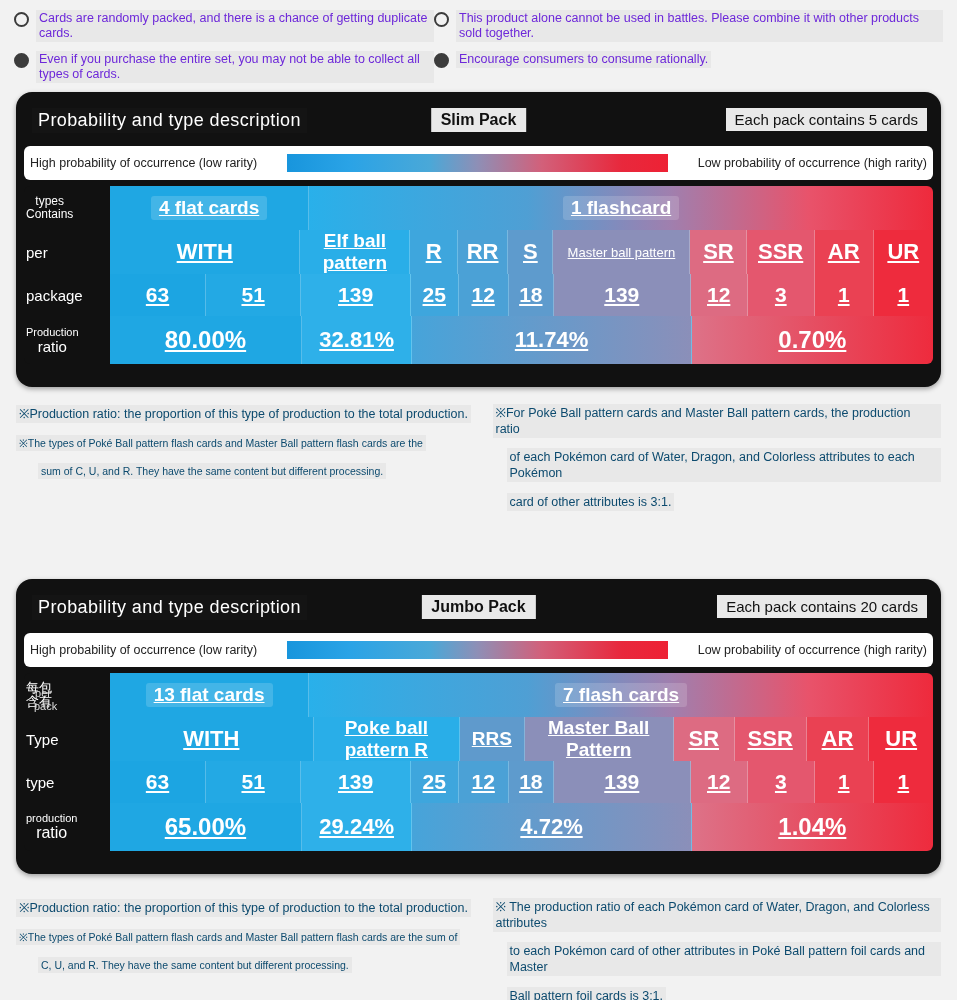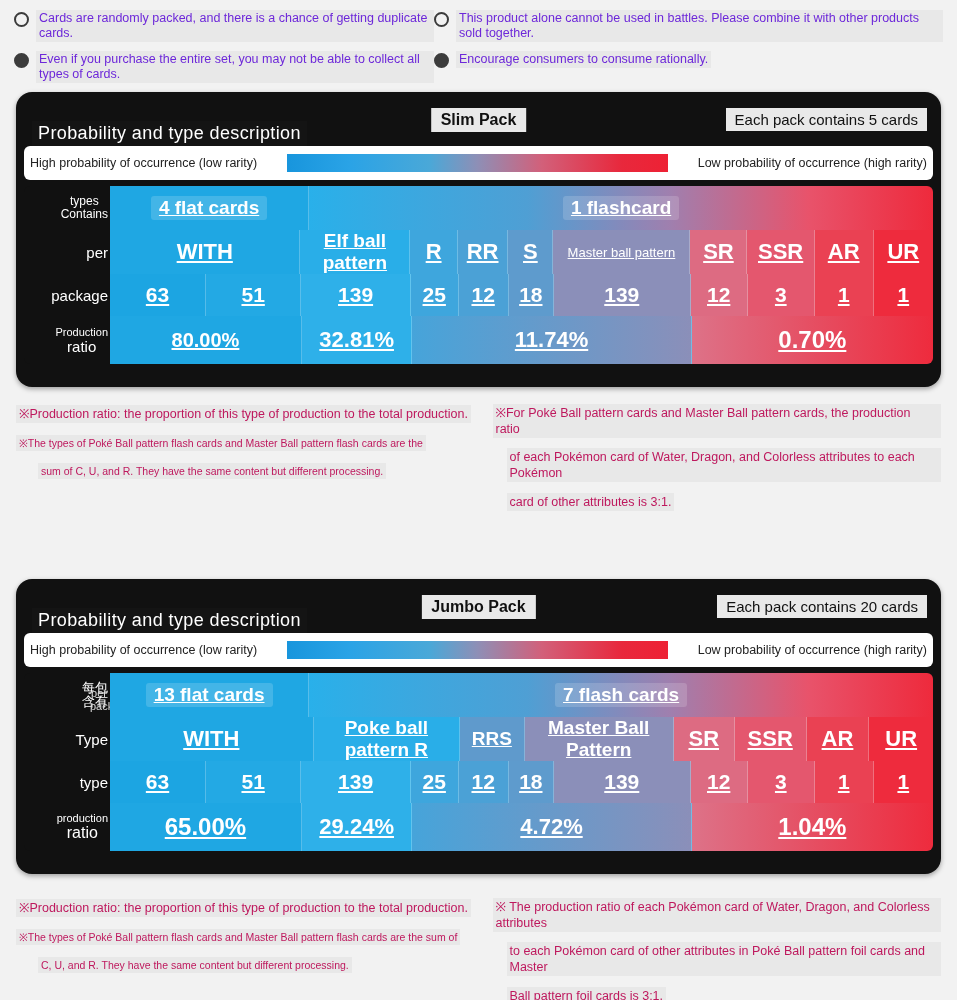--- a/index.html
+++ b/index.html
@@ -80,7 +80,6 @@
     letter-spacing: .4px;
     background: #141414;
     padding: 2px 6px;
-    margin-top: 13px;
   }
   .pack-name {
     position: absolute;

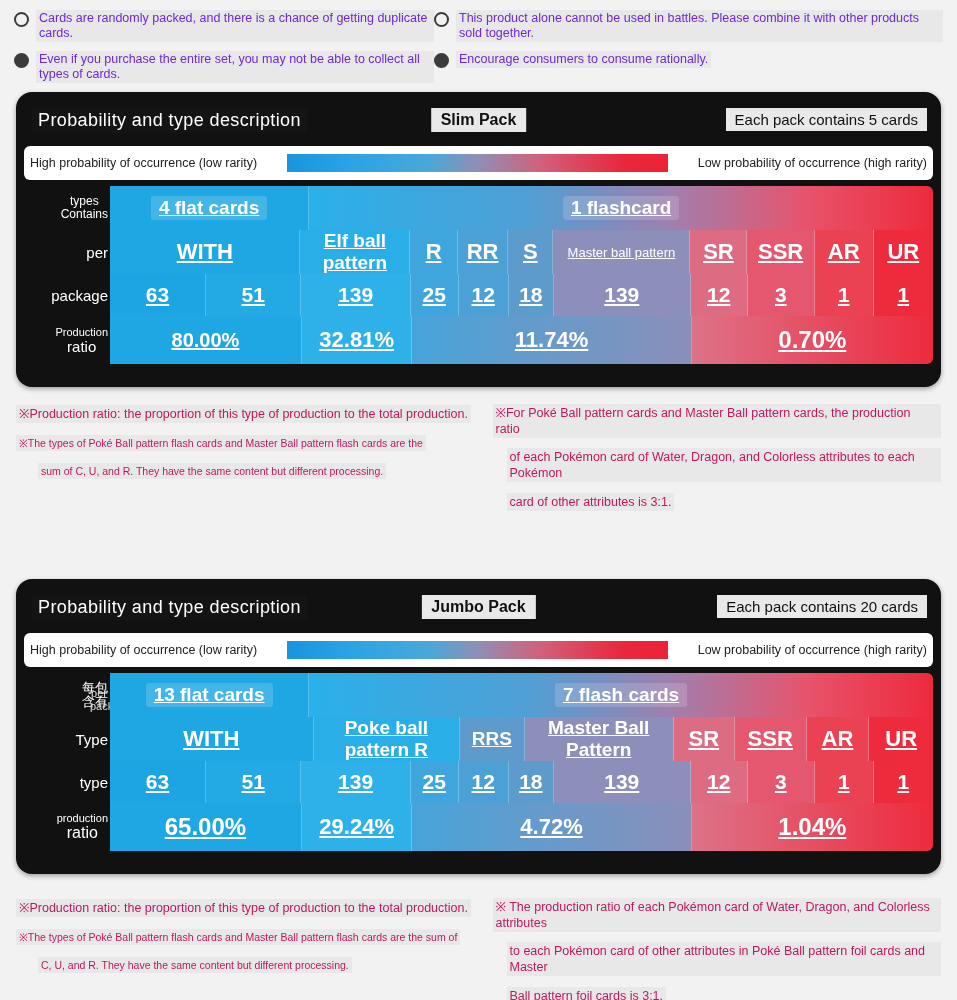--- a/index.html
+++ b/index.html
@@ -150,7 +150,7 @@
     color: #fff;
     display: flex;
     align-items: center;
-    justify-content: flex-end;
+    justify-content: flex-start;
     text-align: center;
     font-size: 15px;
     line-height: 15px;

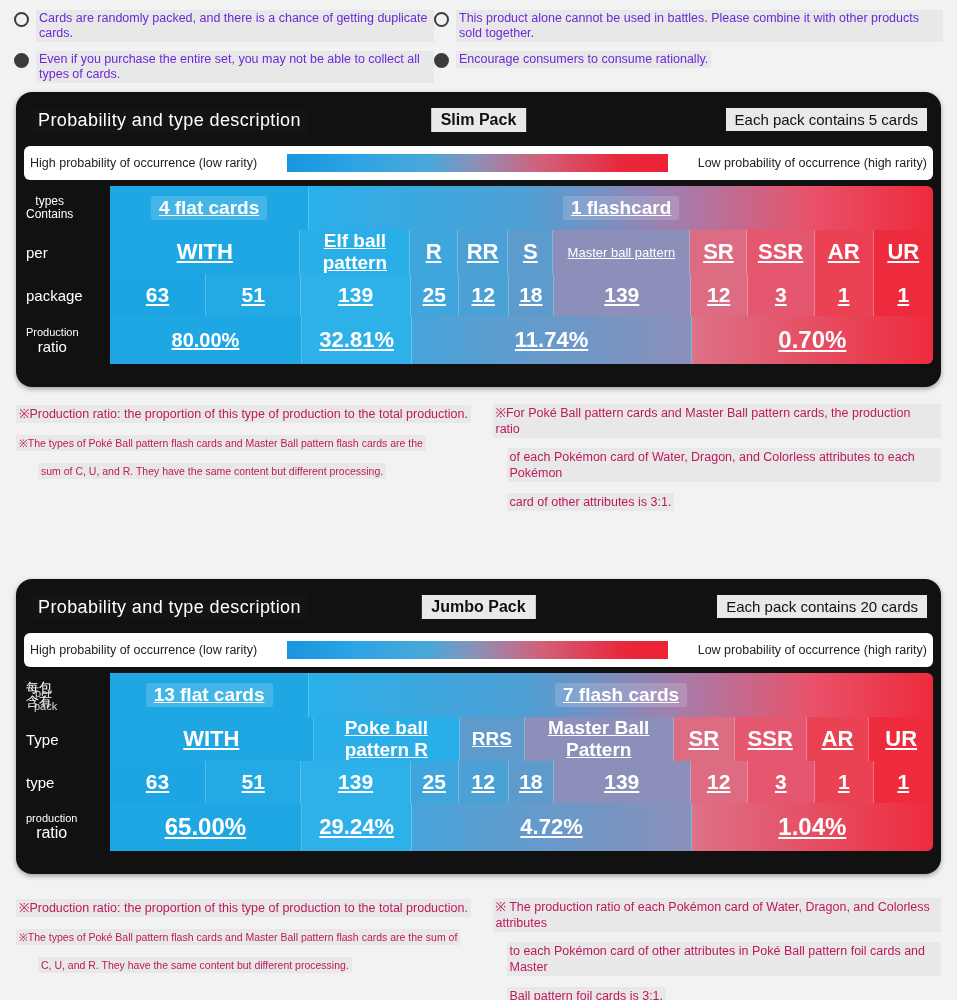--- a/index.html
+++ b/index.html
@@ -346,7 +346,7 @@
         </div>
       </div>
       <div class="cell" style="flex:223;background:#1fa7e3;">
-          <span class="pct" style="font-size:20px;">80.00%</span>
+          <span class="pct" style="font-size:24px;">80.00%</span>
         </div>
       <div class="cell" style="flex:128;background:#2eb0e9;">
           <span class="pct" style="font-size:22px;">32.81%</span>

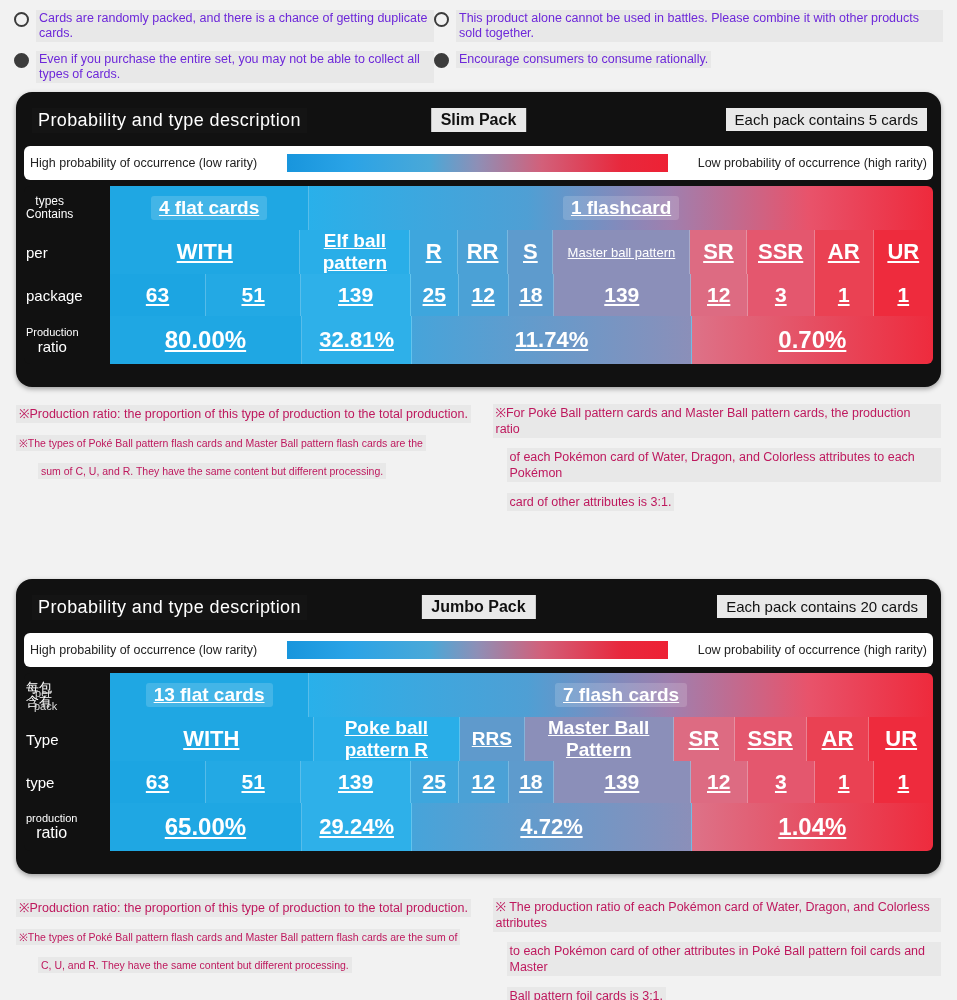--- a/index.html
+++ b/index.html
@@ -201,7 +201,7 @@
   .fn {
     font-size: 12.5px;
     line-height: 16px;
-    color: #be185d;
+    color: #0c4a6e;
     background: #e8e8e8;
     display: inline-block;
     padding: 1px 3px;

